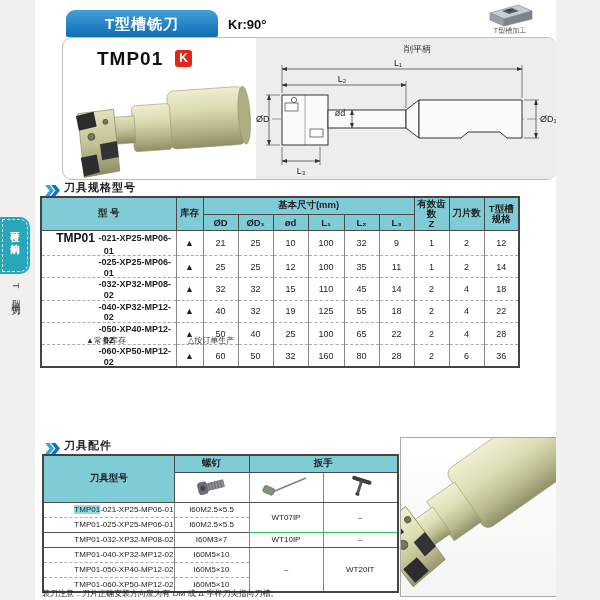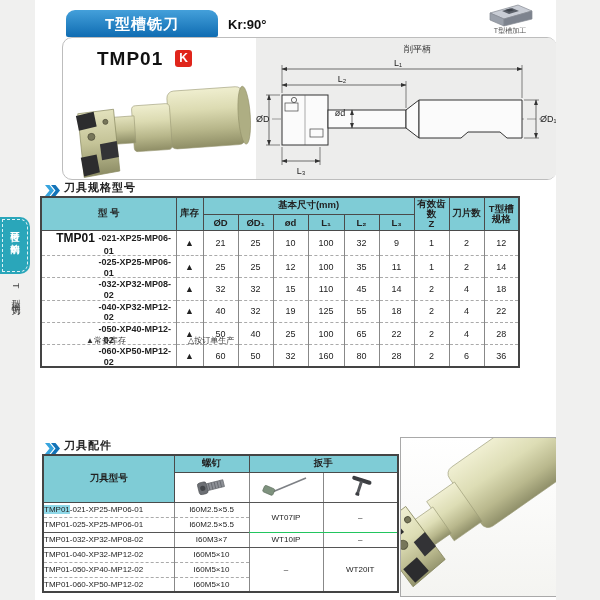--- a/index.html
+++ b/index.html
@@ -54,7 +54,7 @@
   #acc-table th { background:#7fccd6; font-weight:bold; font-size:9.5px; color:#222; border:1px solid #4a4a4a; height:17px; }
   #acc-table td { border-left:1px solid #888; border-right:1px solid #888; border-bottom:1px dashed #aaa; font-size:8px; color:#222; text-align:center; height:15px; background:#fff; }
   #acc-table td.iconcell { height:30px; border-bottom:1px solid #555; }
-  #acc-table td.modelcell { text-align:left; padding-left:0; }
+  #acc-table td.modelcell { text-align:right; padding-left:0; }
   #acc-table tr.groupend td { border-bottom:1px solid #555; }
   #acc-table td.hl-prefix span.hl { background:#8fd8e8; }
   #acc-table td[rowspan] { border-bottom:1px solid #22c55e; }

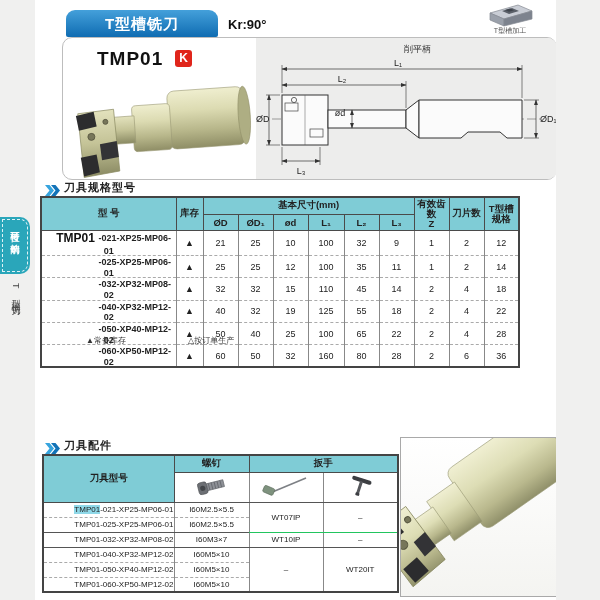--- a/index.html
+++ b/index.html
@@ -419,6 +419,7 @@
     </svg>
   </div>
 
+  <div id="footer-note">装刀注意：刀片正确安装方向应为有“DM”或“Δ”字样刀尖指向刀槽。</div>
 
   <div id="side-tab">
     <div id="side-tab-inner">

